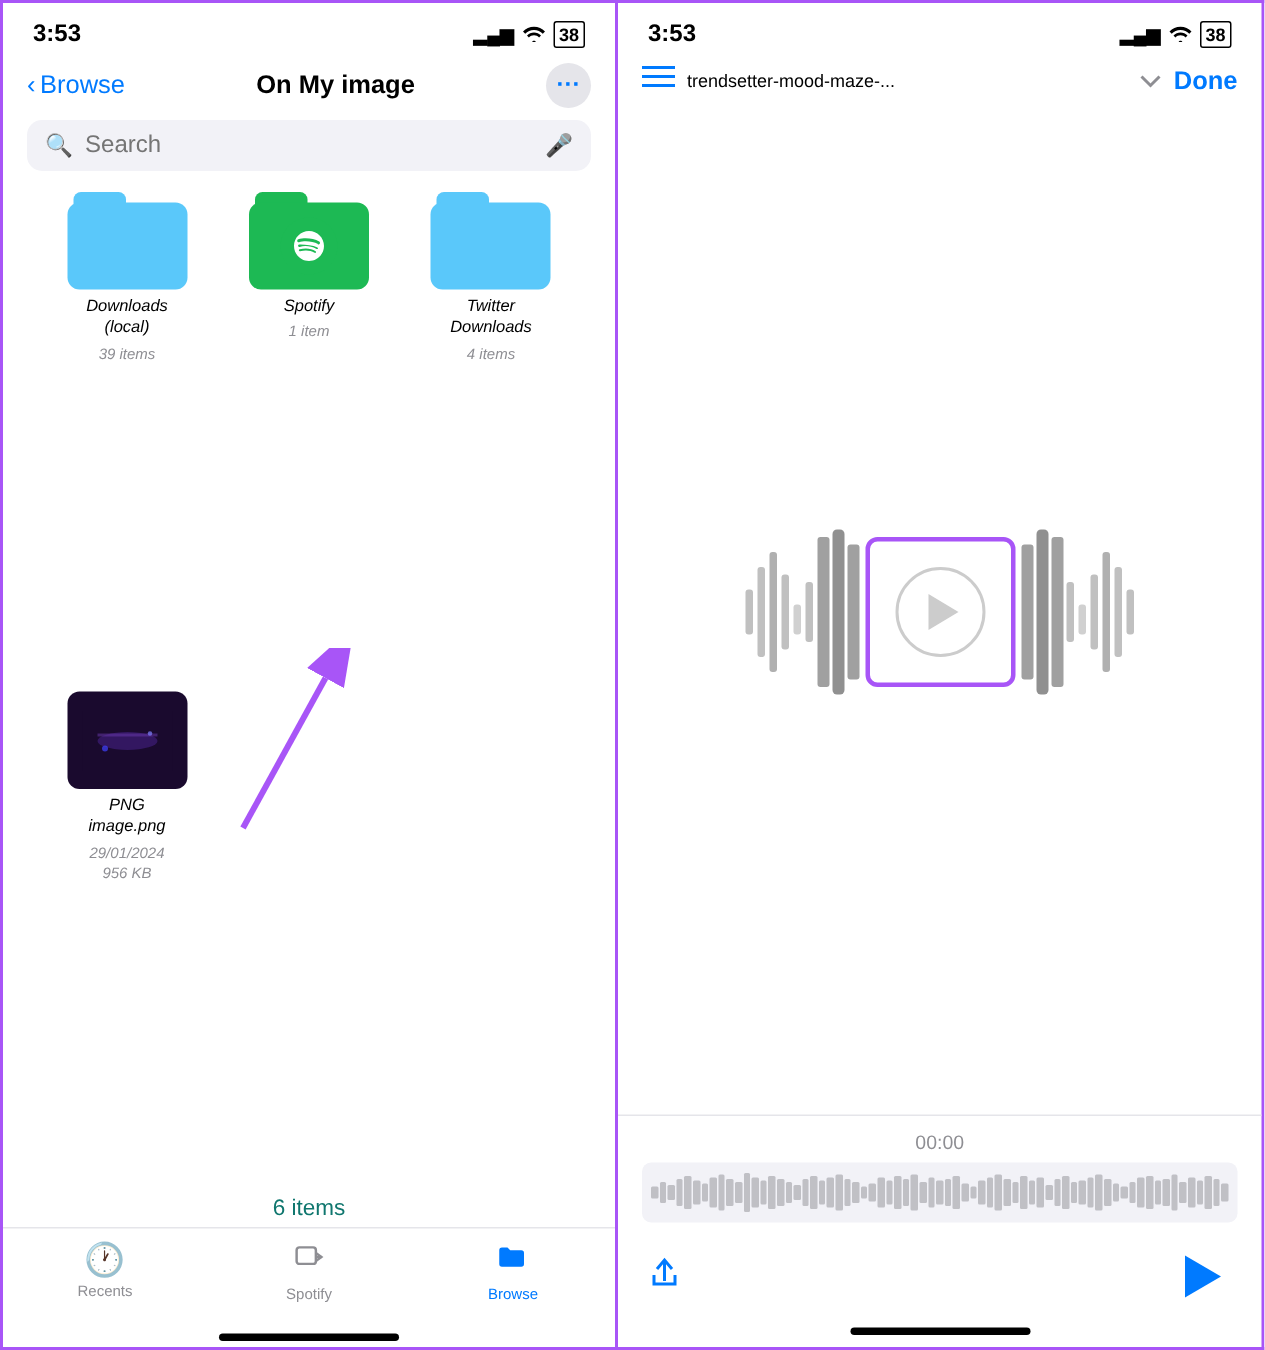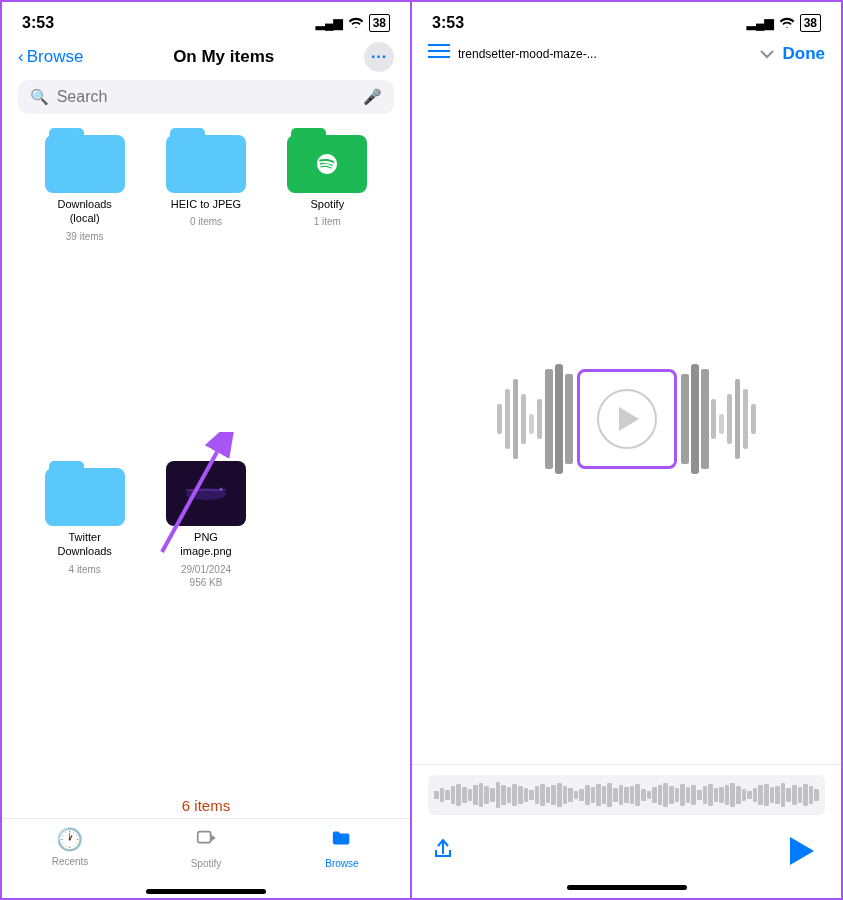--- a/index.html
+++ b/index.html
@@ -433,7 +433,7 @@
       <span>‹</span>
       <span>Browse</span>
     </div>
-    <span class="nav-title">On My items</span>
+    <span class="nav-title">On My image</span>
     <div class="nav-more">
       <span>···</span>
     </div>

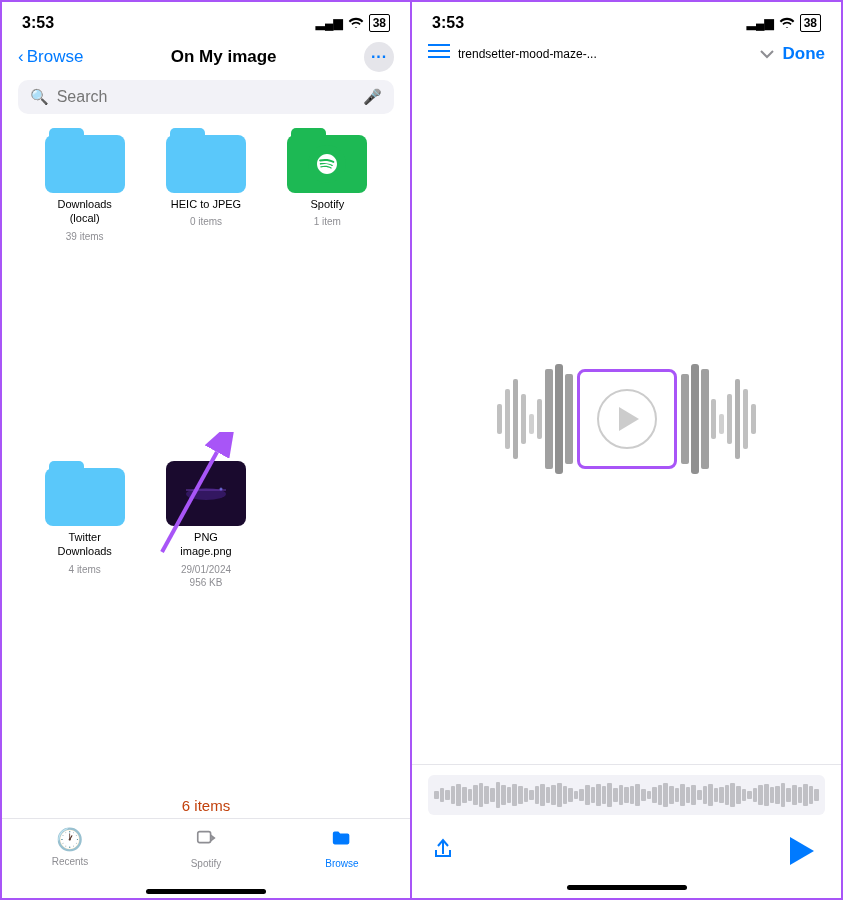--- a/index.html
+++ b/index.html
@@ -93,6 +93,7 @@
       grid-template-columns: repeat(3, 1fr);
       gap: 20px 10px;
       overflow: hidden;
+      font-style: italic;
     }
 
     .file-item {

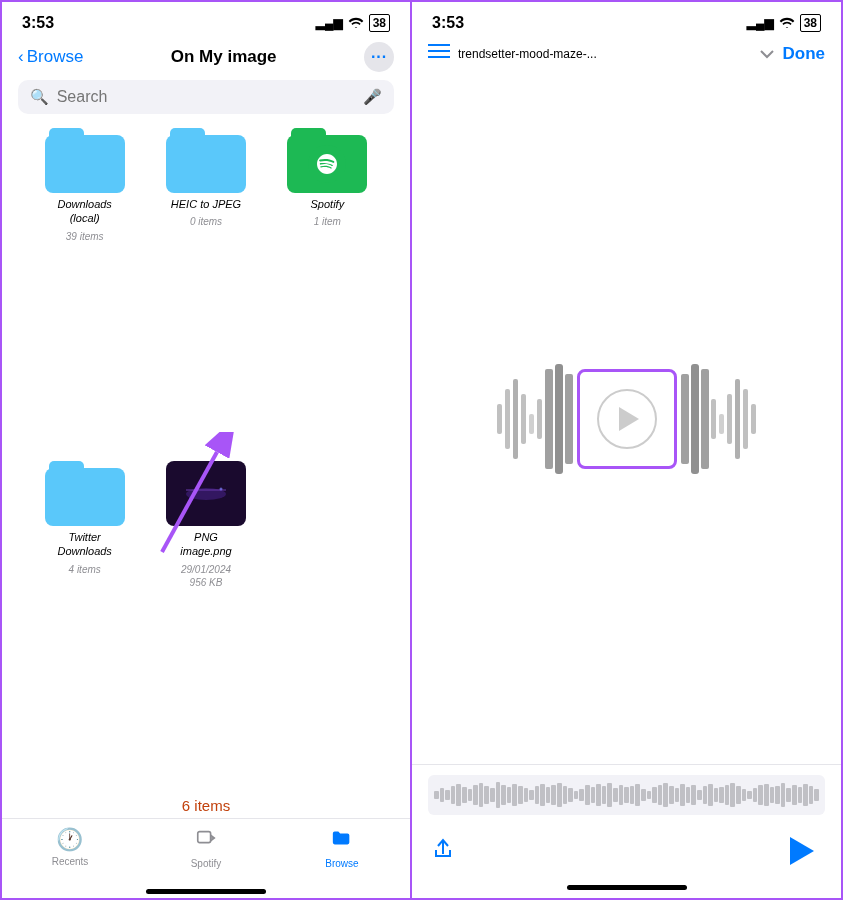--- a/index.html
+++ b/index.html
@@ -457,14 +457,6 @@
       <span class="file-meta">39 items</span>
     </div>
 
-    <div class="file-item">
-      <div class="folder-icon">
-        <div class="folder-tab"></div>
-        <div class="folder-body"></div>
-      </div>
-      <span class="file-name">HEIC to JPEG</span>
-      <span class="file-meta">0 items</span>
-    </div>
 
     <div class="file-item">
       <div class="folder-icon spotify-folder">

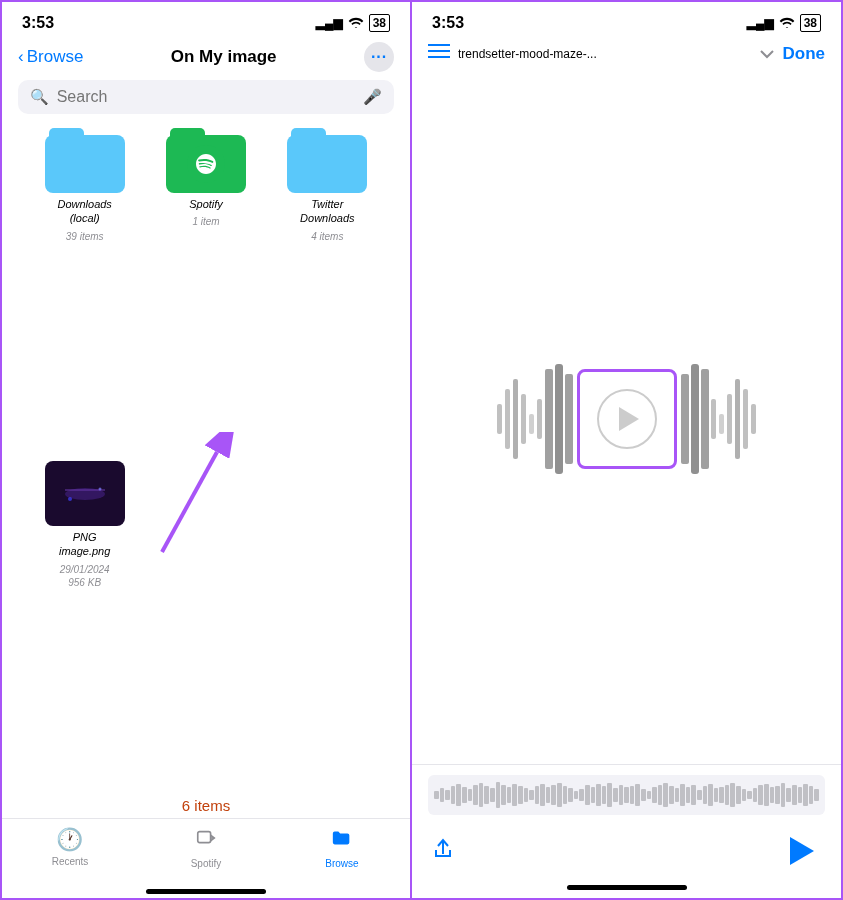--- a/index.html
+++ b/index.html
@@ -611,6 +611,7 @@
   </div>
 
   <div class="audio-bottom">
+    <div class="audio-time">00:00</div>
     <div class="audio-scrubber">
       <div class="scrubber-waveform">
 

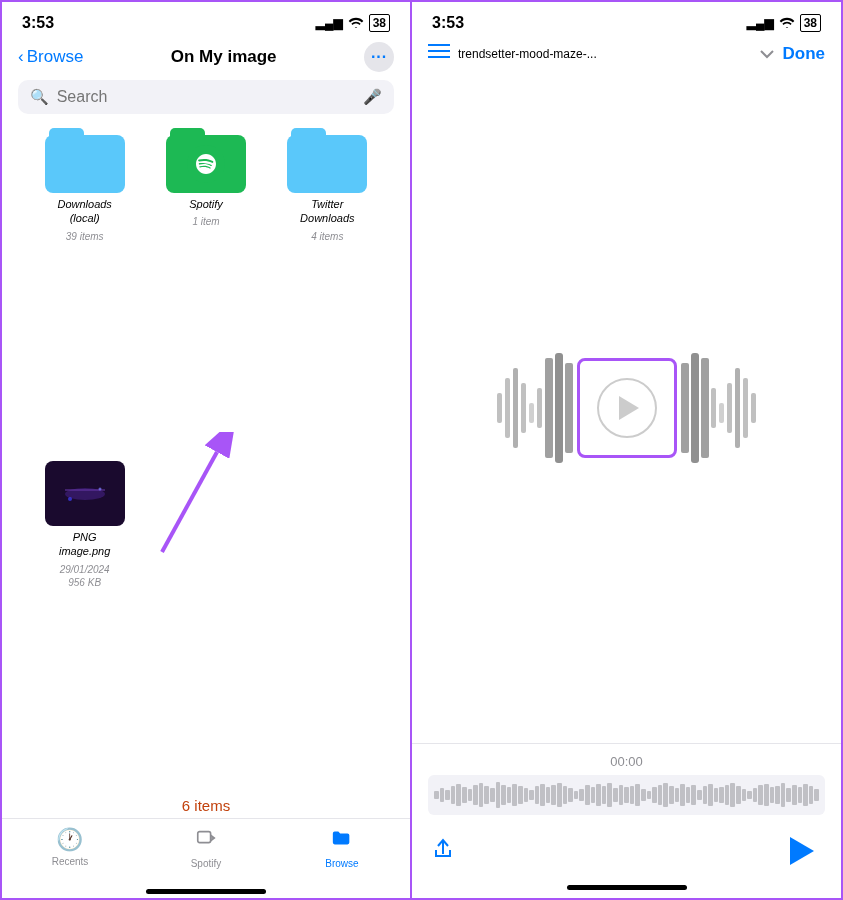--- a/index.html
+++ b/index.html
@@ -179,7 +179,7 @@
     .items-count {
       text-align: center;
       font-size: 15px;
-      color: #c2410c;
+      color: #0f766e;
       padding: 10px 0 4px;
     }
 

